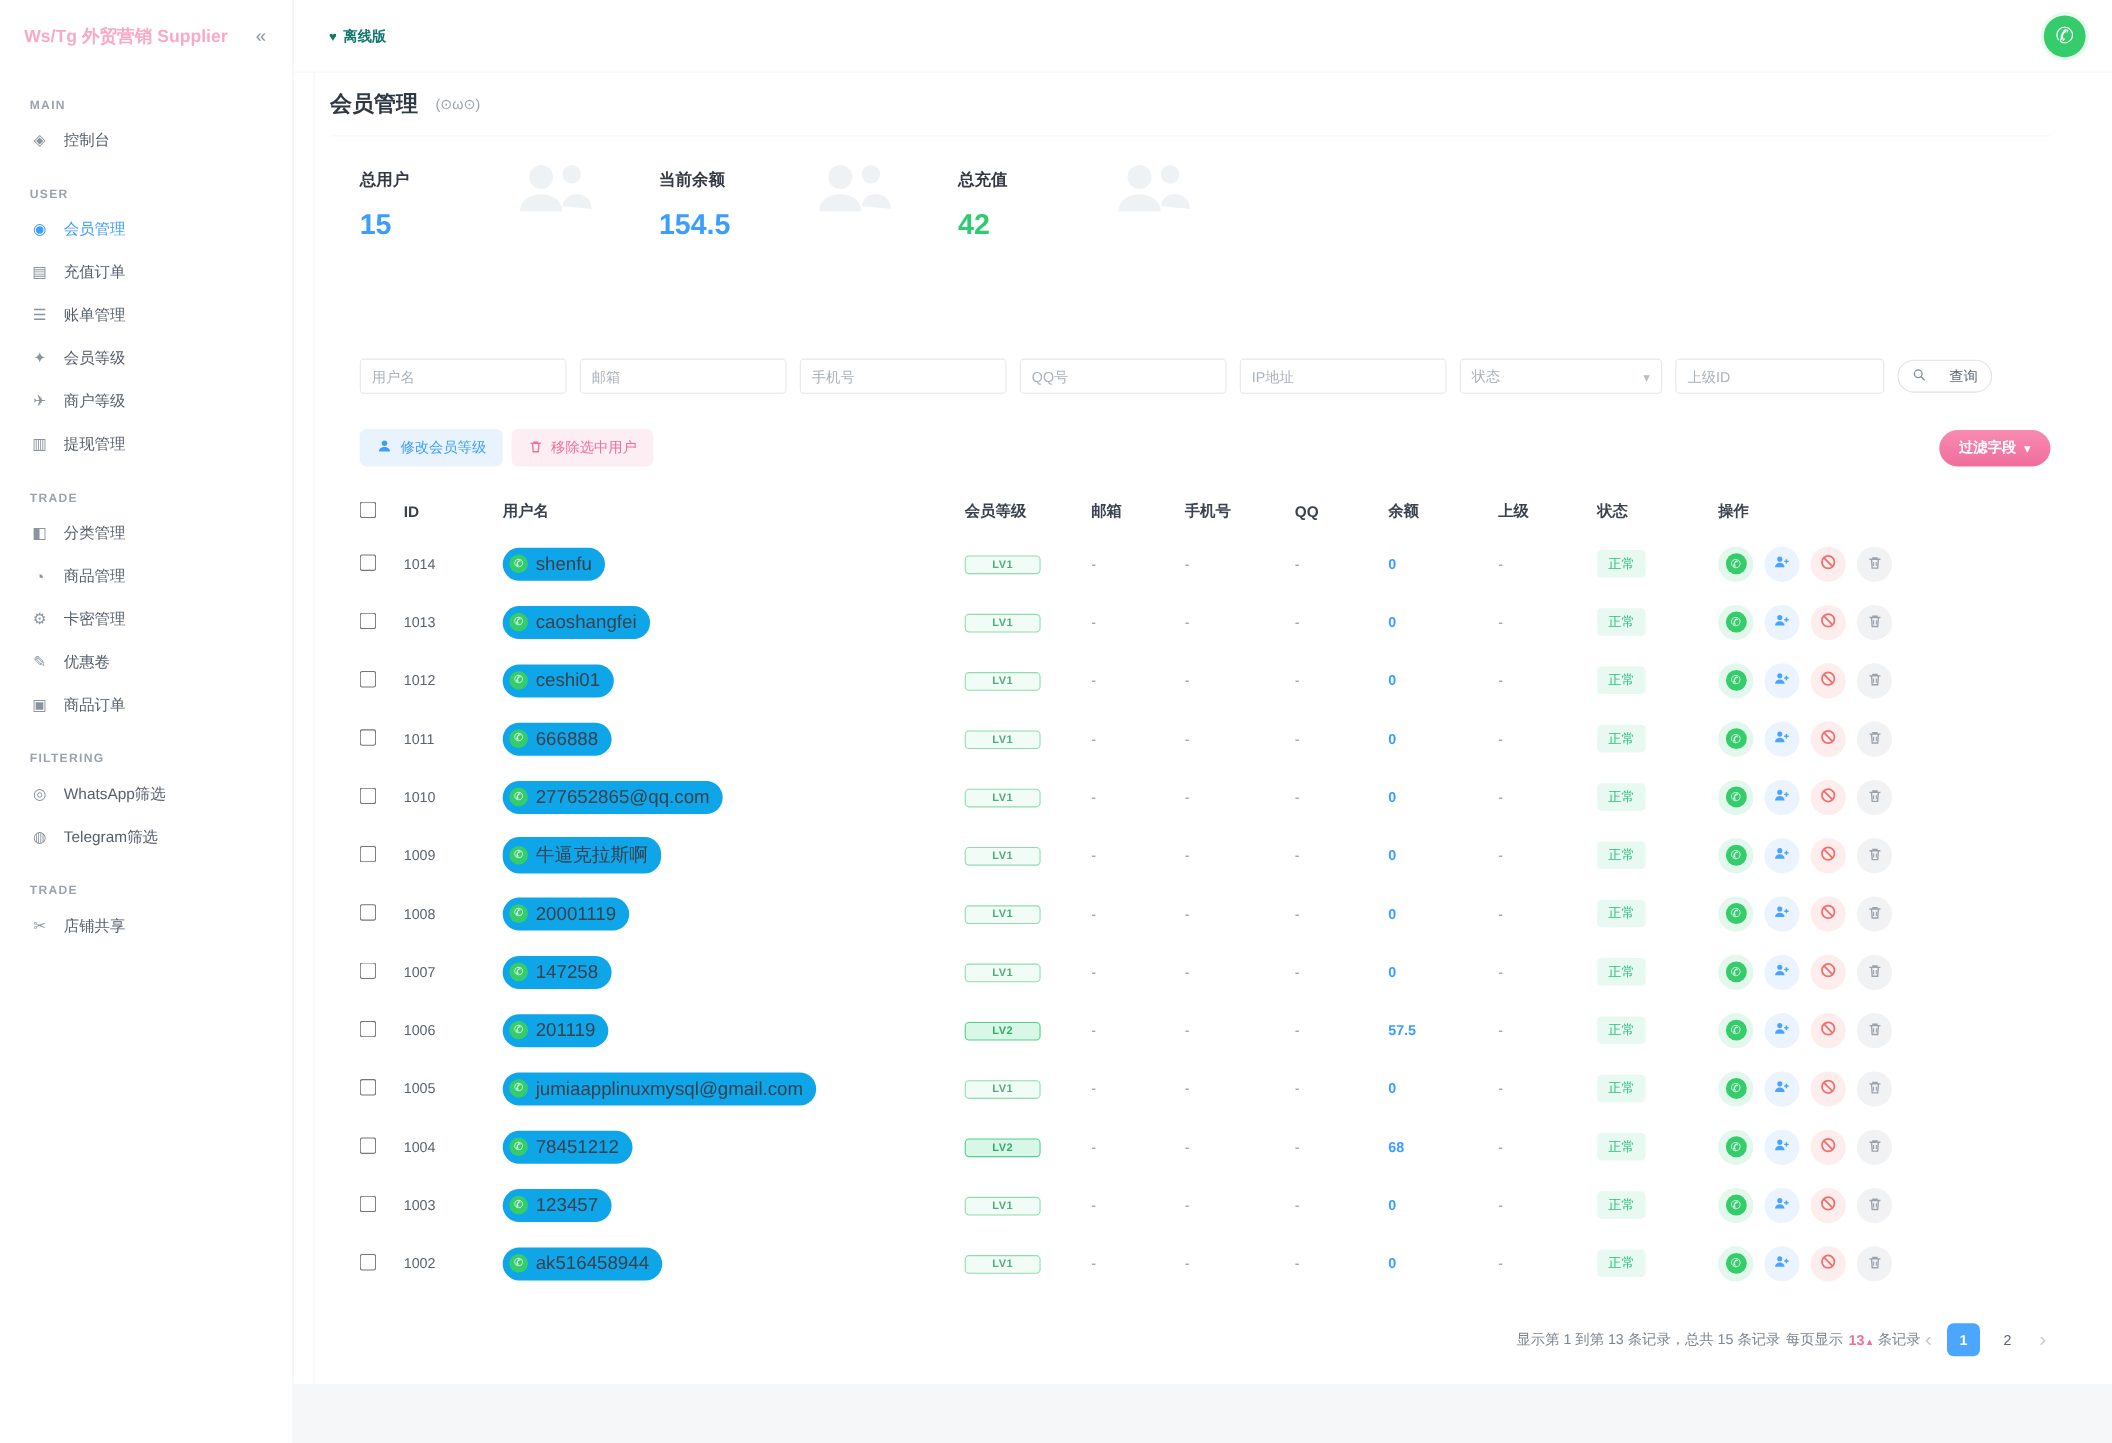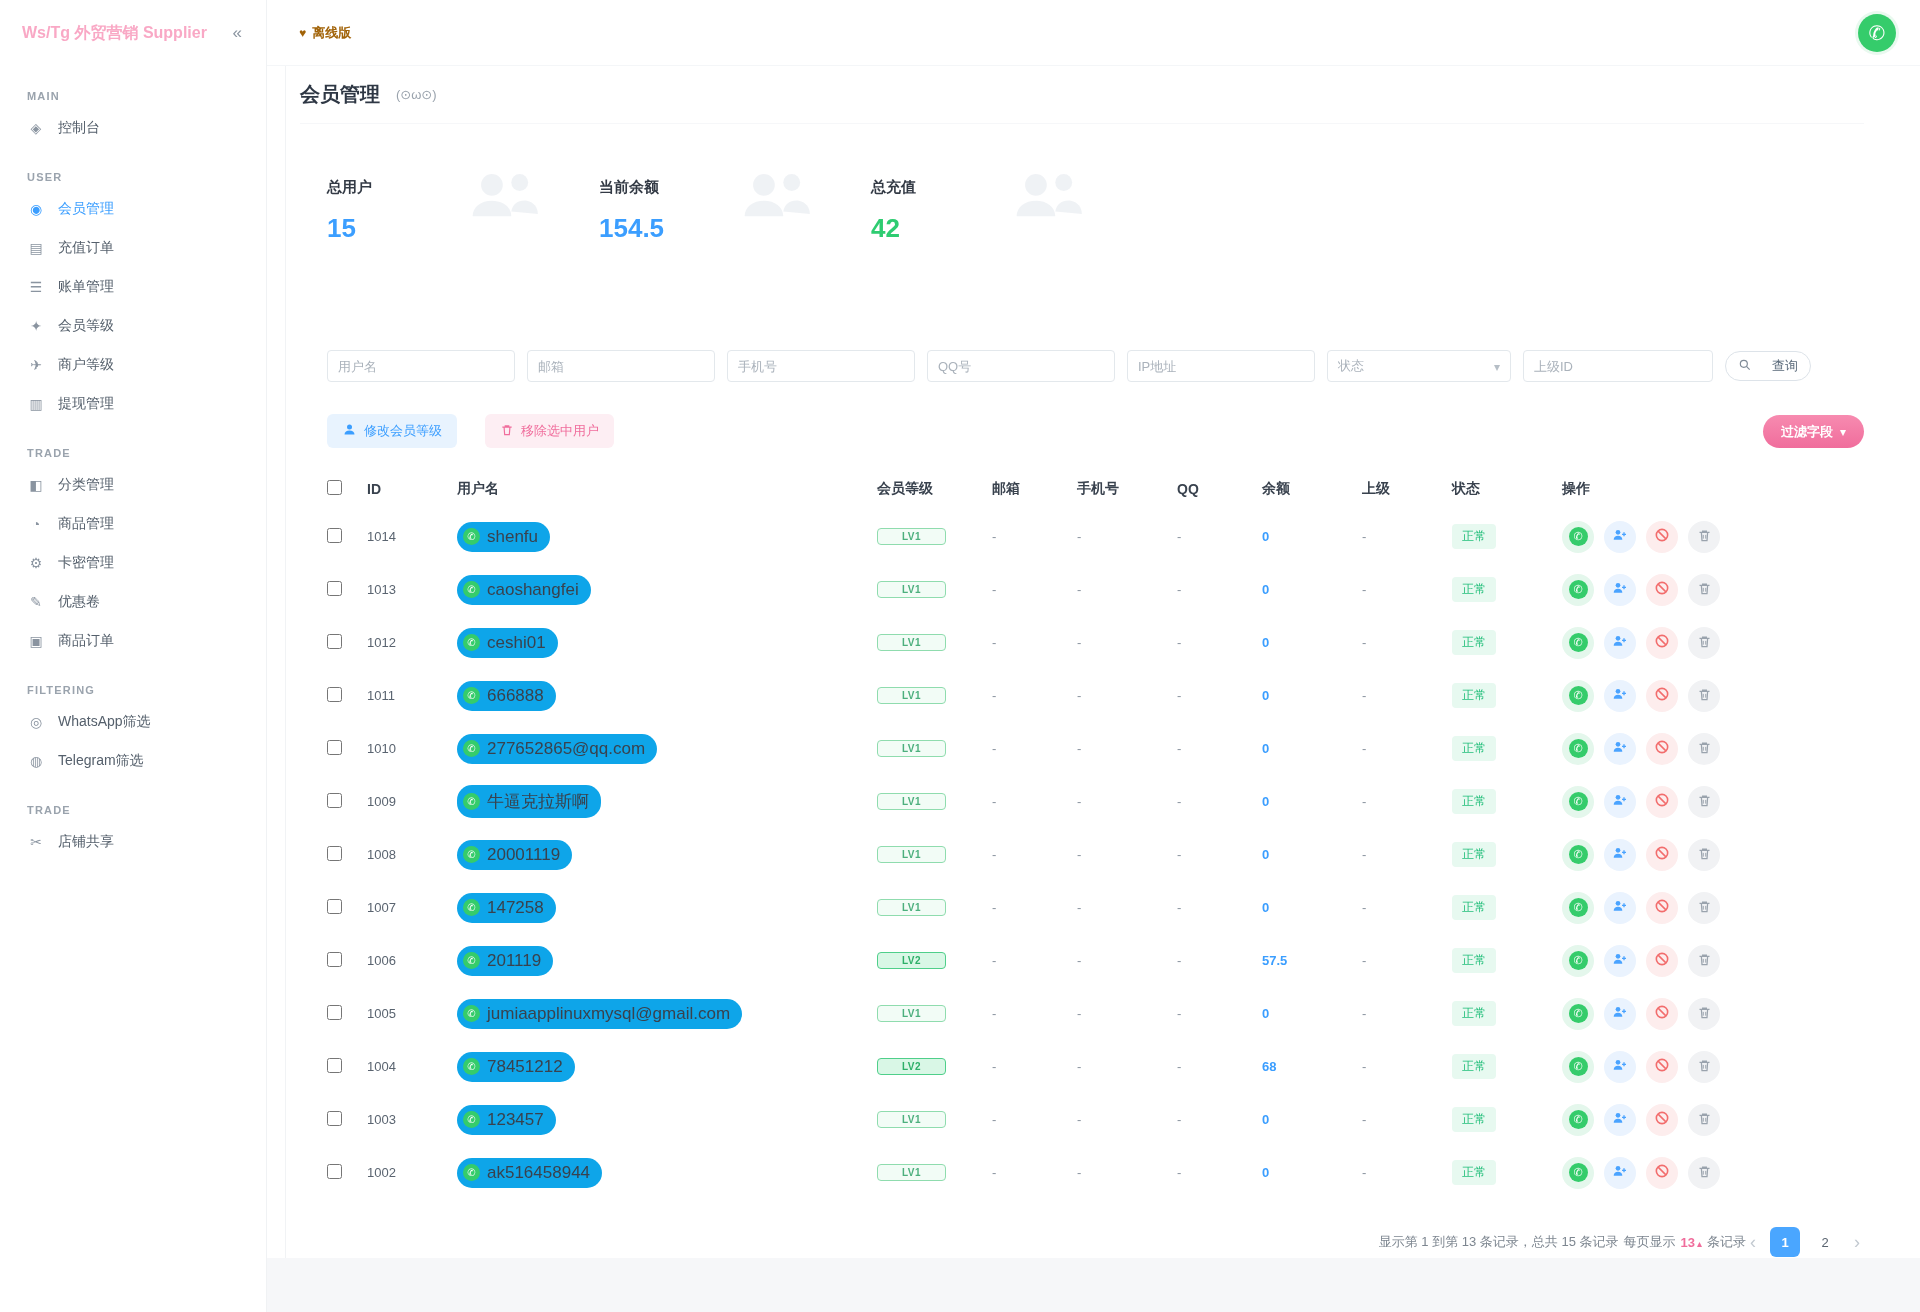--- a/index.html
+++ b/index.html
@@ -22,7 +22,7 @@
   
   .main{flex:1;display:flex;flex-direction:column;min-width:0}
   .topbar{height:66px;display:flex;align-items:center;justify-content:space-between;padding:0 24px 0 32px;border-bottom:1px solid #f4f6f8}
-  .offline{color:#a16207;font-size:13px;font-weight:bold;display:flex;gap:6px;align-items:center;cursor:pointer}
+  .offline{color:#0f766e;font-size:13px;font-weight:bold;display:flex;gap:6px;align-items:center;cursor:pointer}
   .offline-icon::before{content:"♥";font-size:12px}
   .avatar{width:38px;height:38px;border-radius:50%;background:#35cc6b;color:#fff;display:flex;align-items:center;justify-content:center;font-size:20px;box-shadow:0 0 0 3px #e9f9ef;cursor:pointer}
   .avatar::before{content:"✆"}

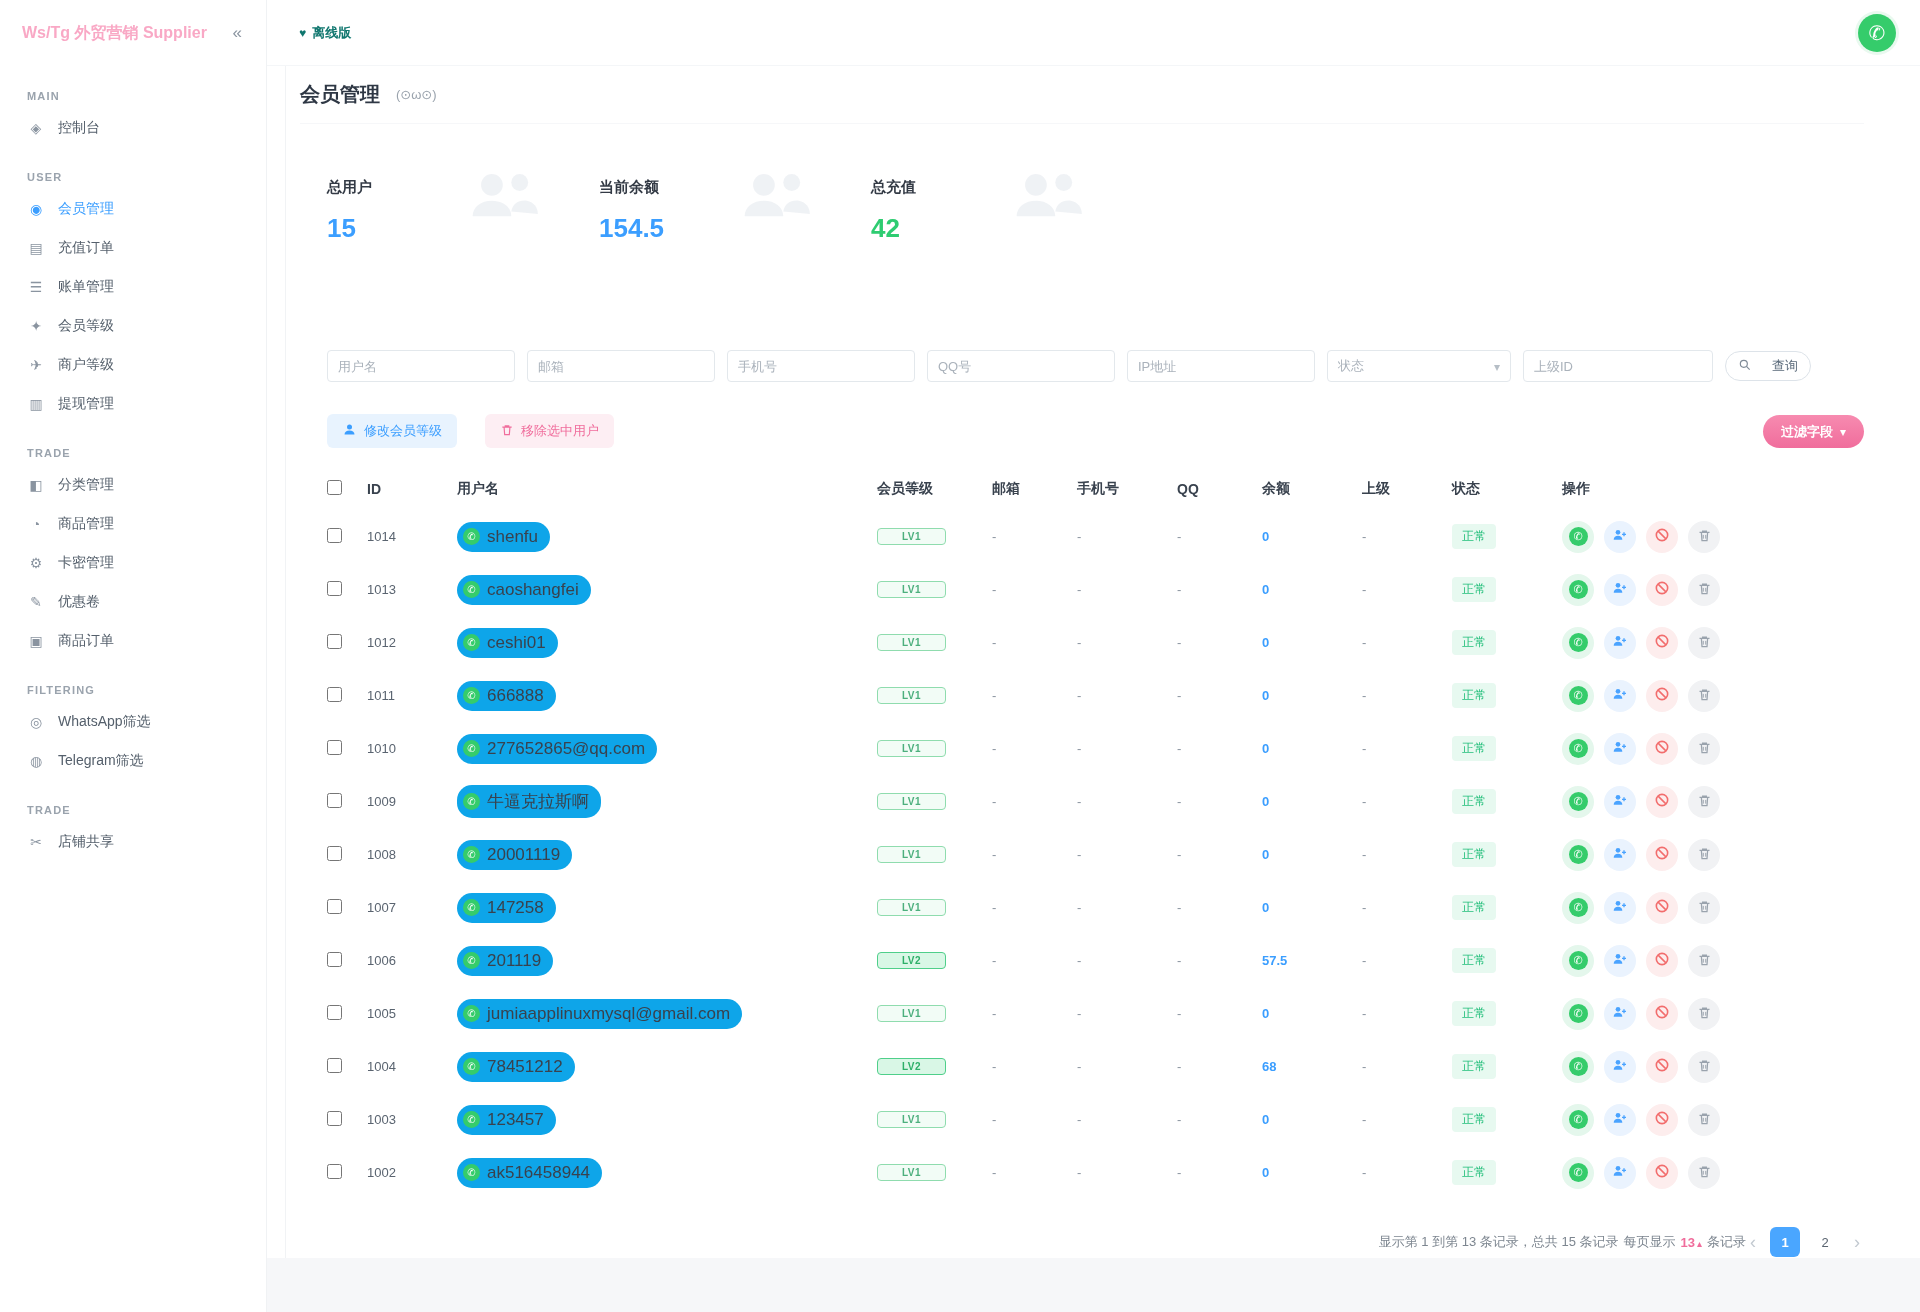--- a/index.html
+++ b/index.html
@@ -35,7 +35,7 @@
   .body-area{padding-left:27px}
 
   
-  .stats{display:flex;margin-top:54px}
+  .stats{display:flex;margin-top:30px}
   .stat{width:272px;position:relative;height:92px}
   .stat-label{font-size:15px;font-weight:bold;color:#333a45}
   .stat-value{font-size:26px;font-weight:bold;color:#3b9eff;margin-top:16px}

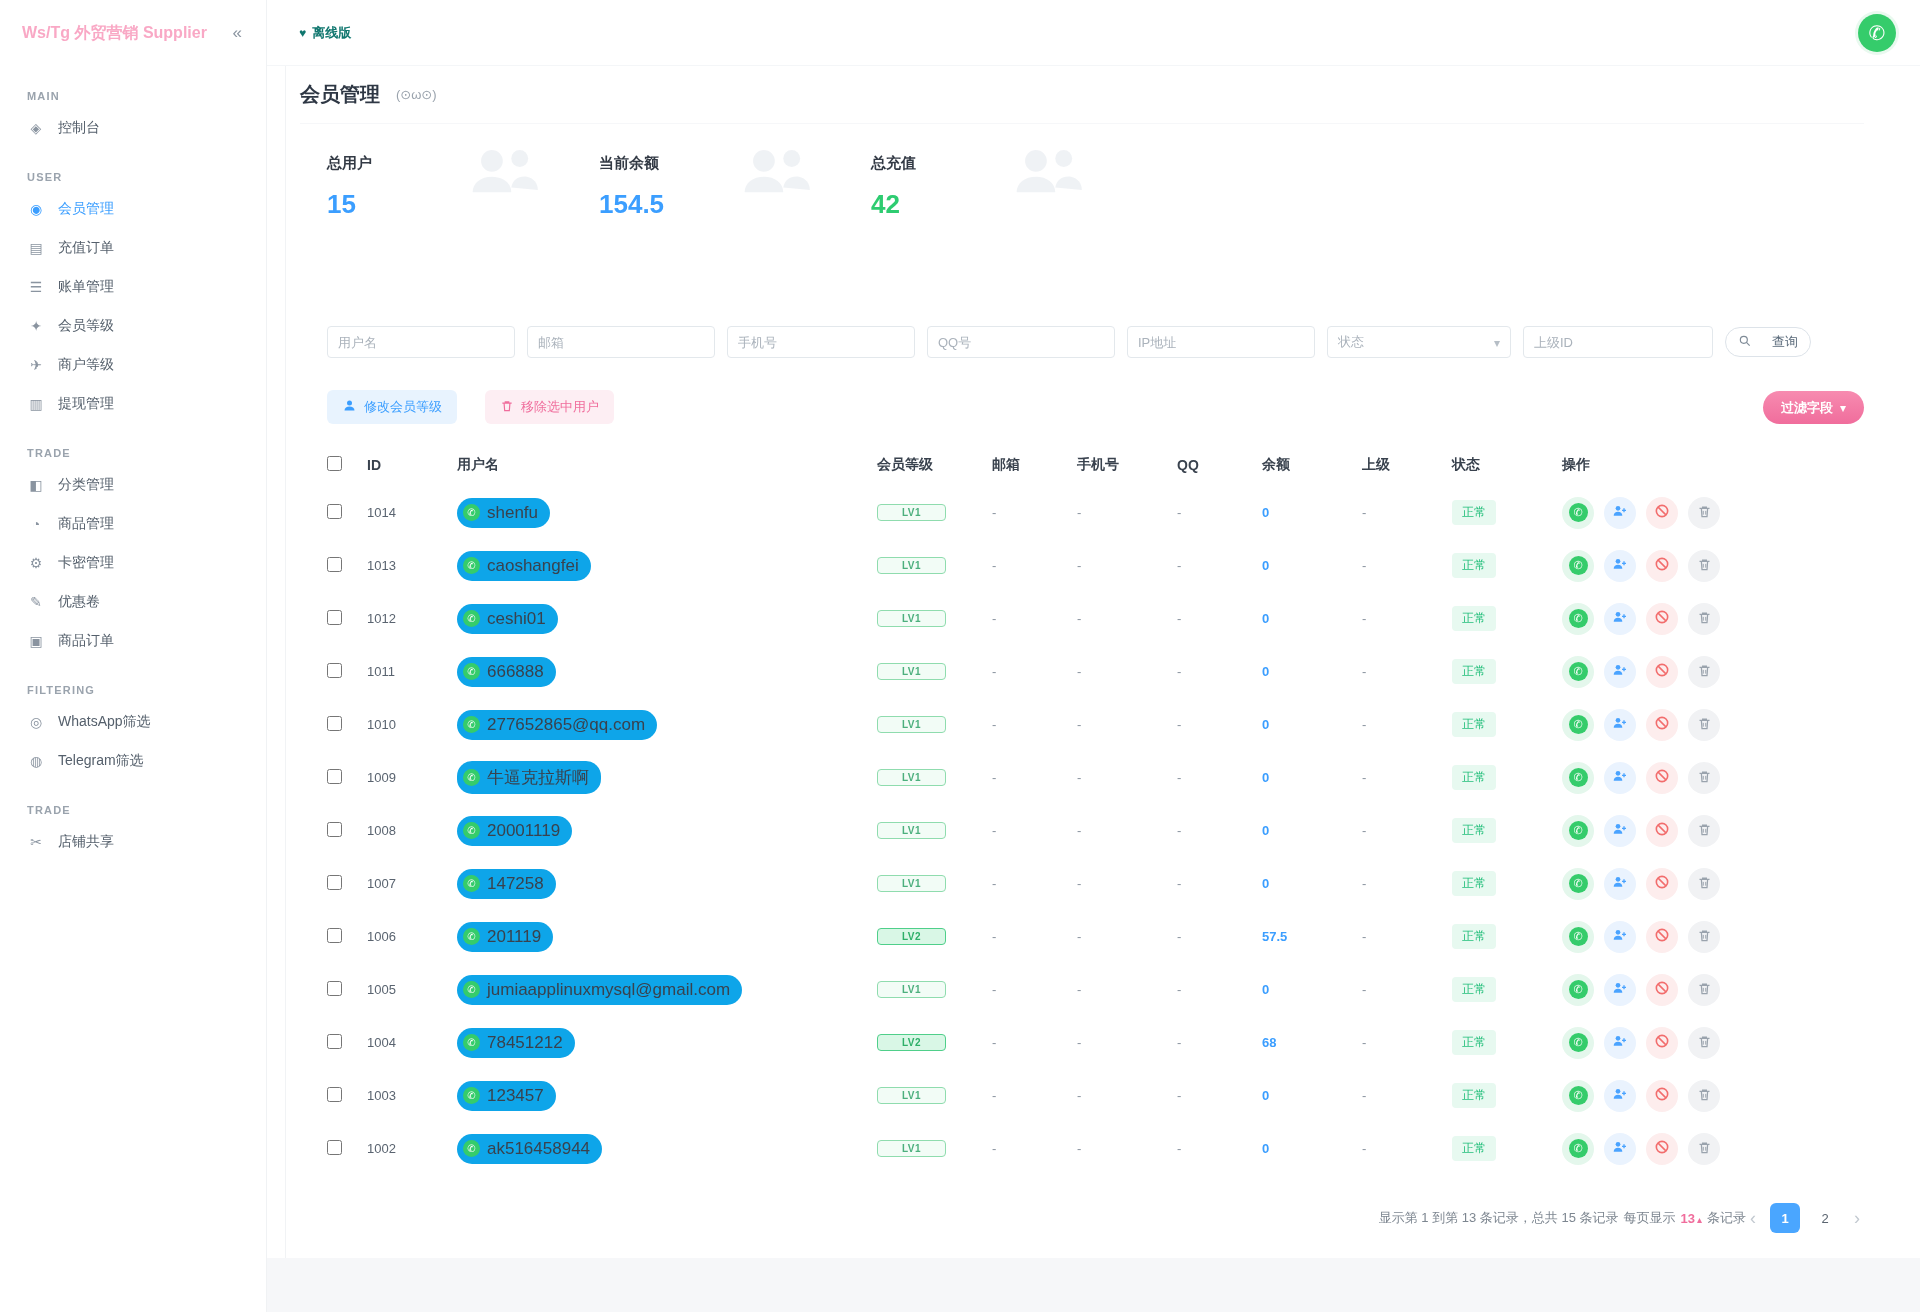--- a/index.html
+++ b/index.html
@@ -51,7 +51,7 @@
   .search-btn{height:30px;border:1px solid #dde3e9;border-radius:15px;background:#fff;display:flex;align-items:center;gap:20px;padding:0 12px;font-size:13px;color:#5b6b7b;cursor:pointer;font-family:inherit}
 
   
-  .action-row{display:flex;gap:28px;margin-top:32px;align-items:flex-end}
+  .action-row{display:flex;gap:8px;margin-top:32px;align-items:center}
   .btn{height:34px;border:none;border-radius:6px;padding:0 15px;font-size:13px;display:flex;align-items:center;gap:7px;cursor:pointer;font-family:inherit}
   .btn-edit-level{background:#e8f3fe;color:#3b9eff}
   .btn-remove{background:#fdeef3;color:#f06d9c}

